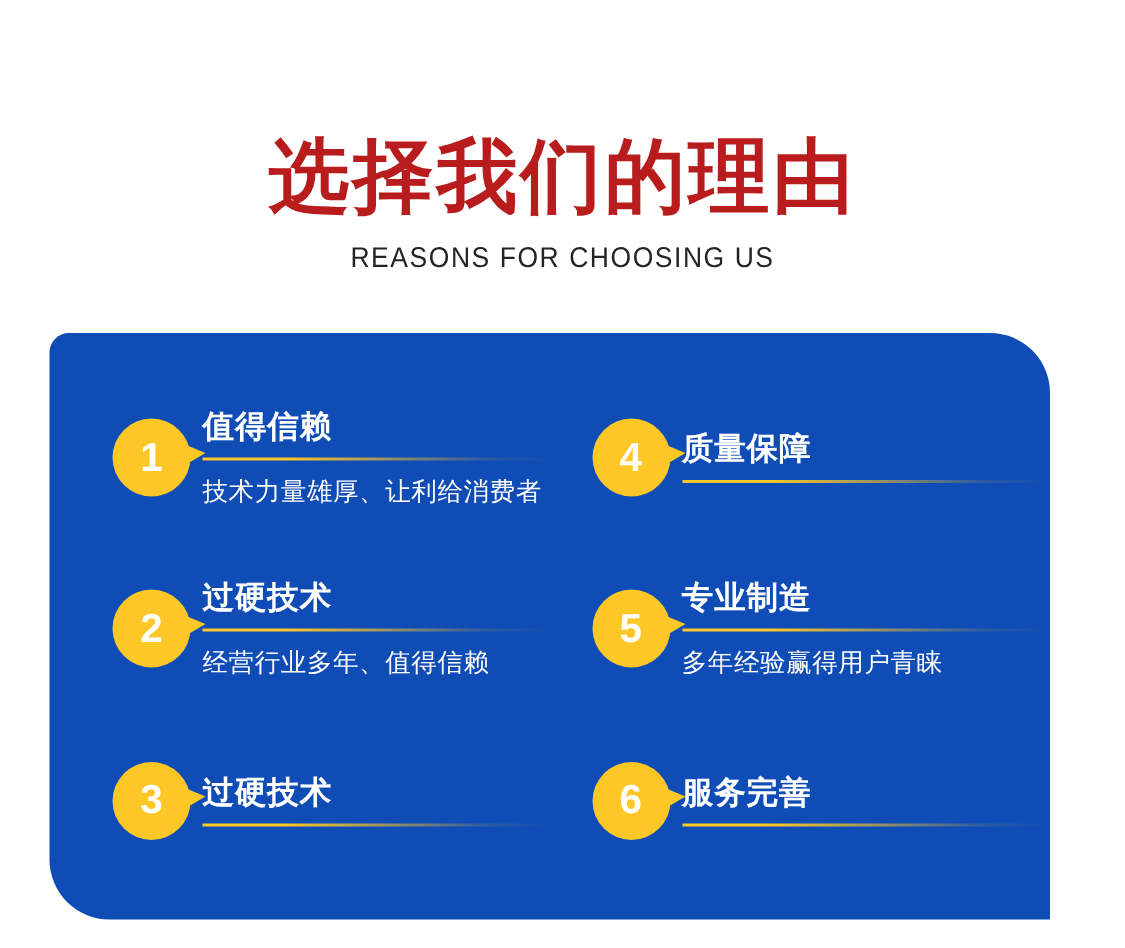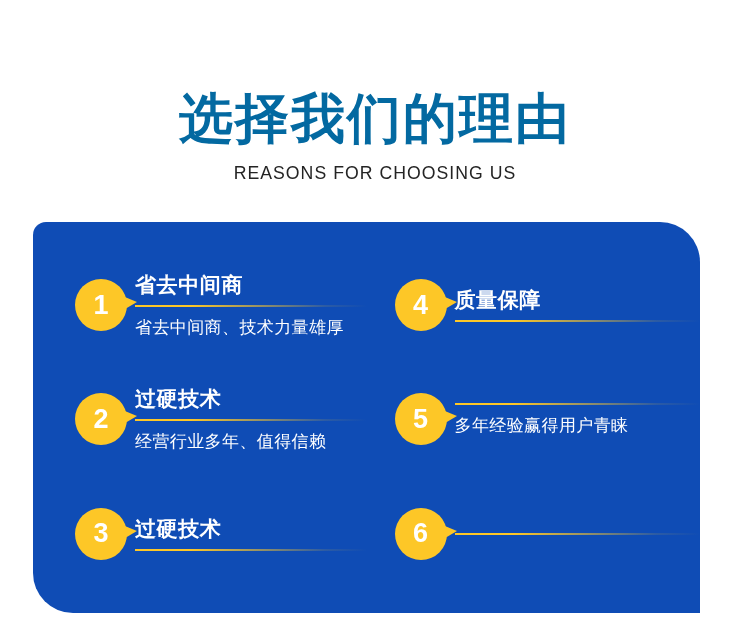--- a/index.html
+++ b/index.html
@@ -29,7 +29,7 @@
     font-size: 54px;
     line-height: 1.12;
     font-weight: 700;
-    color: #0369a1;
+    color: #b91c1c;
     letter-spacing: 2px;
     font-family: "Liberation Sans", "DejaVu Sans", sans-serif;
   }

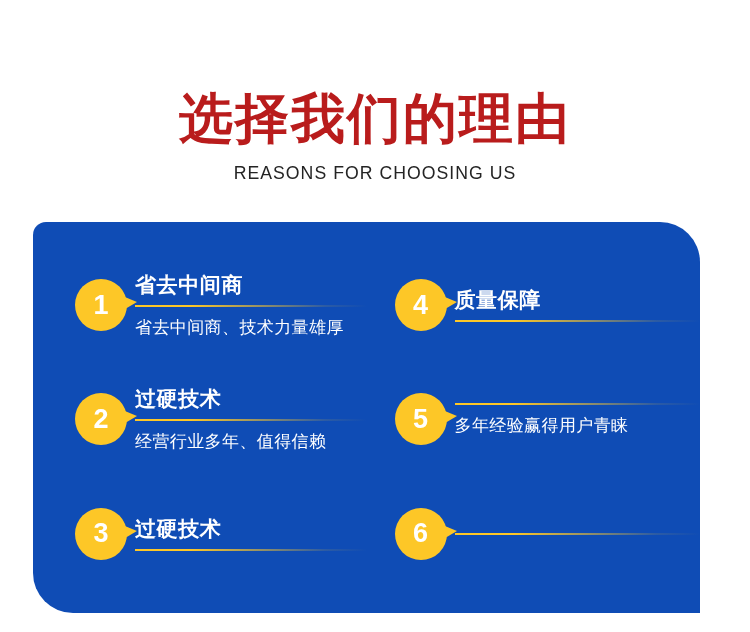--- a/index.html
+++ b/index.html
@@ -160,7 +160,7 @@
     <div class="item col-left">
       <div class="badge">1</div>
       <div class="texts">
-        <div class="item-heading">省去中间商</div>
+        <div class="item-heading">值得信赖</div>
         <div class="rule"></div>
         <div class="item-desc">省去中间商、技术力量雄厚</div>
       </div>

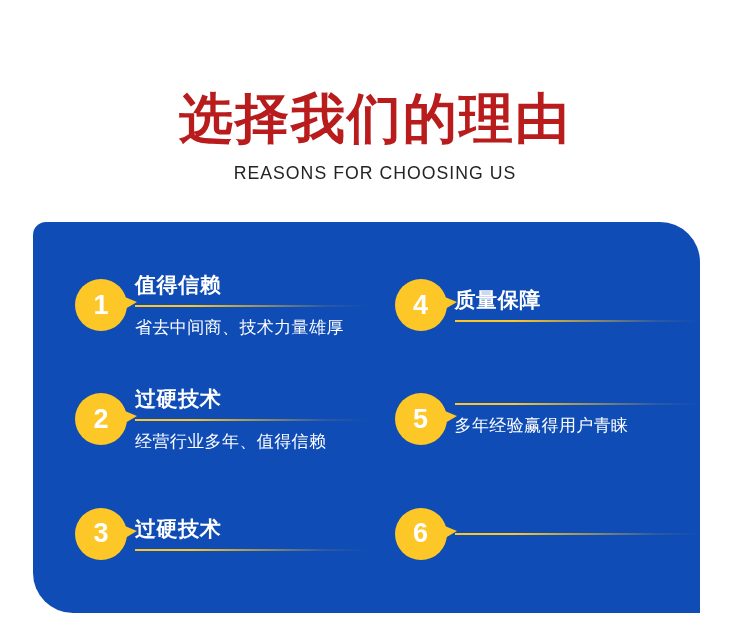--- a/index.html
+++ b/index.html
@@ -162,7 +162,7 @@
       <div class="texts">
         <div class="item-heading">值得信赖</div>
         <div class="rule"></div>
-        <div class="item-desc">省去中间商、技术力量雄厚</div>
+        <div class="item-desc">技术力量雄厚、让利给消费者</div>
       </div>
     </div>
 

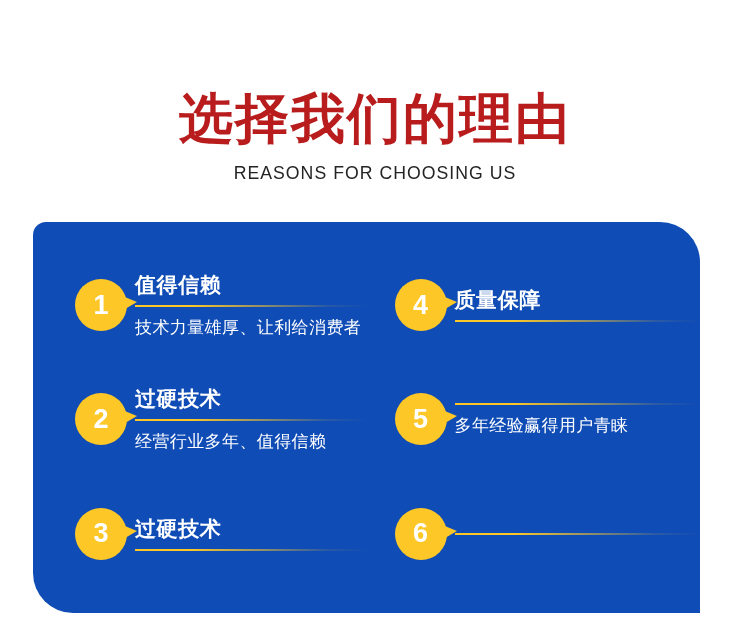--- a/index.html
+++ b/index.html
@@ -186,6 +186,7 @@
     <div class="item col-right">
       <div class="badge">5</div>
       <div class="texts">
+        <div class="item-heading">专业制造</div>
         <div class="rule"></div>
         <div class="item-desc">多年经验赢得用户青睐</div>
       </div>

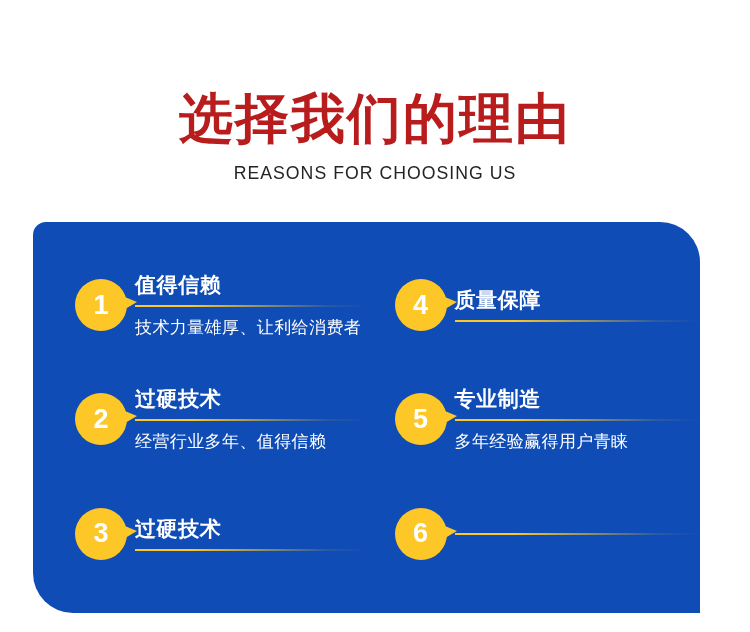--- a/index.html
+++ b/index.html
@@ -203,6 +203,7 @@
     <div class="item col-right">
       <div class="badge">6</div>
       <div class="texts">
+        <div class="item-heading">服务完善</div>
         <div class="rule"></div>
       </div>
     </div>

